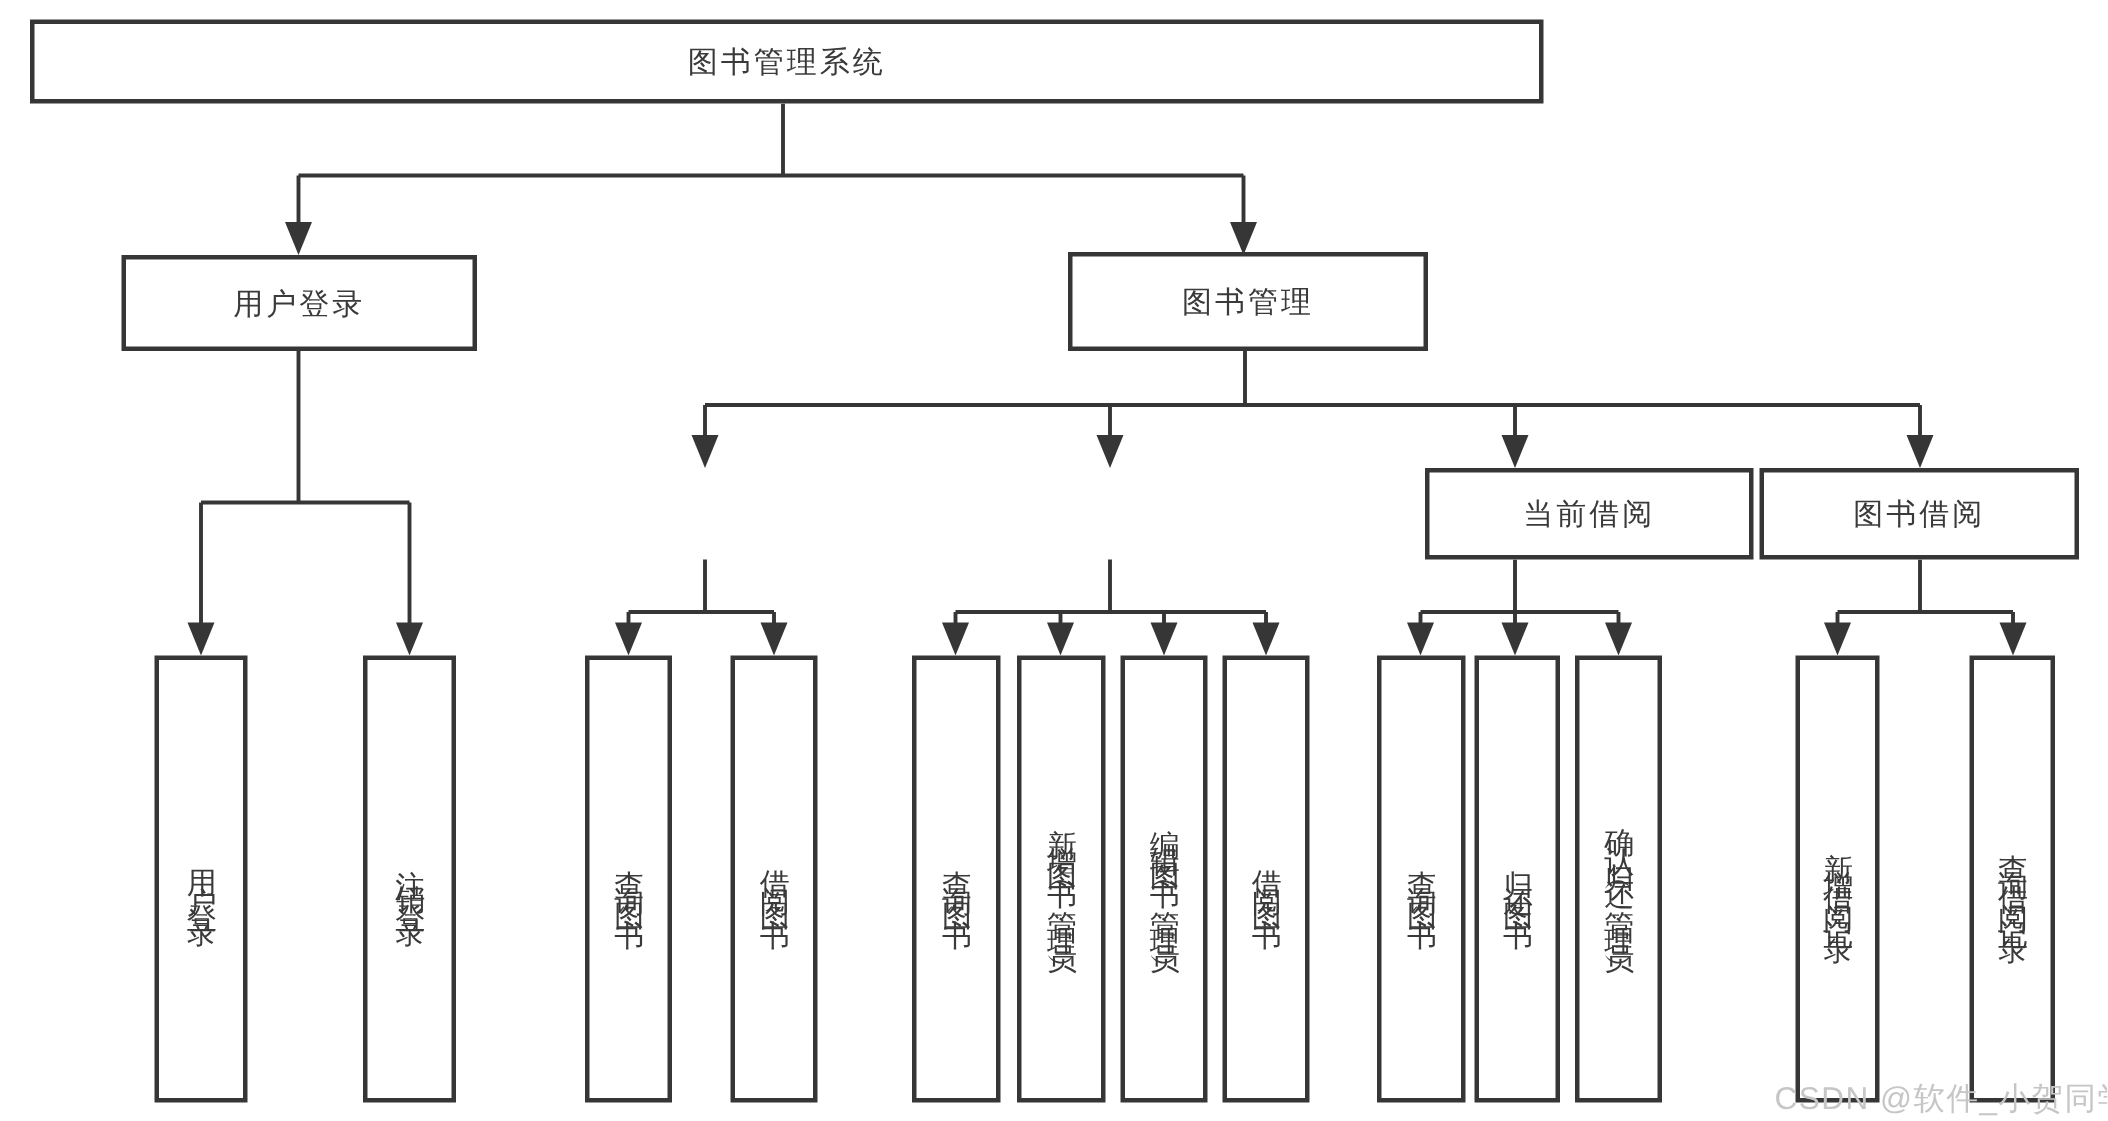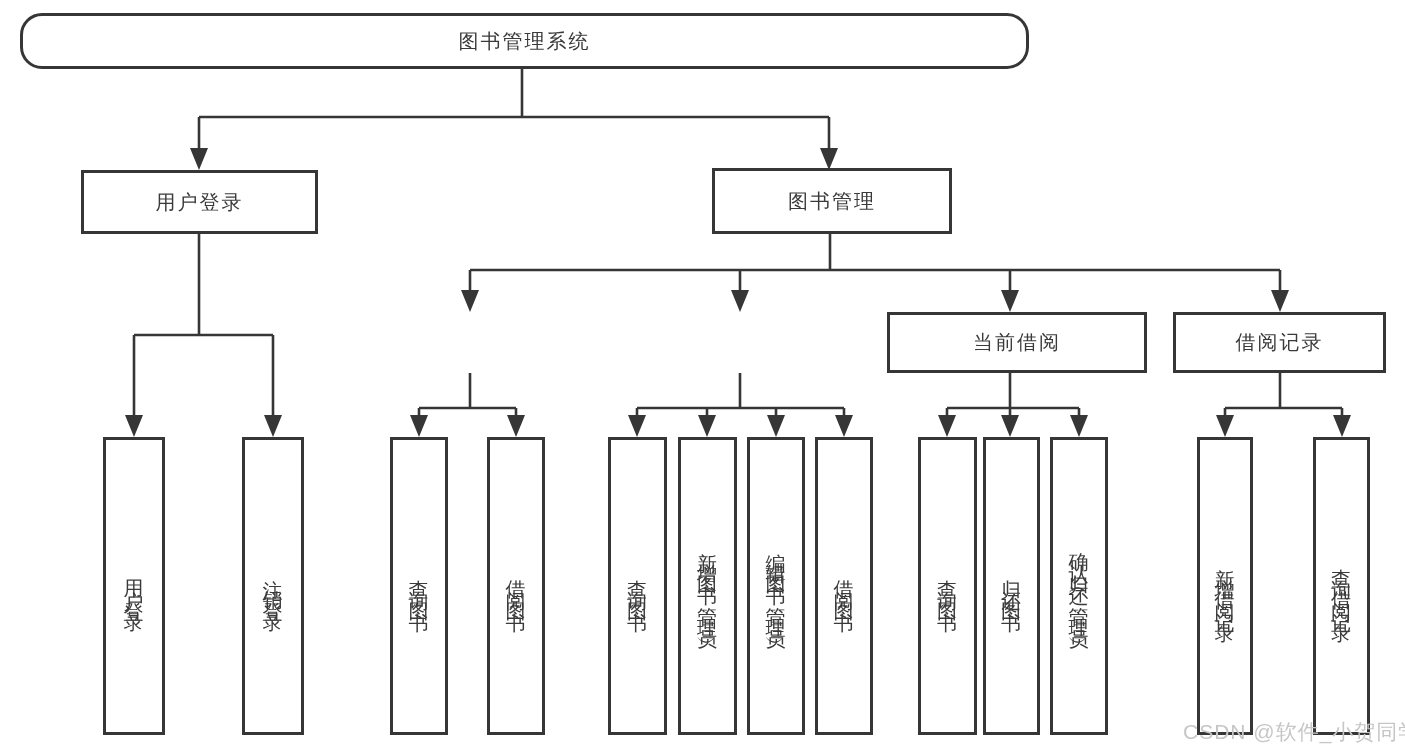--- a/index.html
+++ b/index.html
@@ -128,7 +128,7 @@
     </g>
   </svg>
 
-  <div class="box hbox" style="left:20px; top:13px; width:1009px; height:56px;border-radius:22px;">
+  <div class="box hbox" style="left:20px; top:13px; width:1009px; height:56px;">
     <span>图书管理系统</span>
   </div>
 

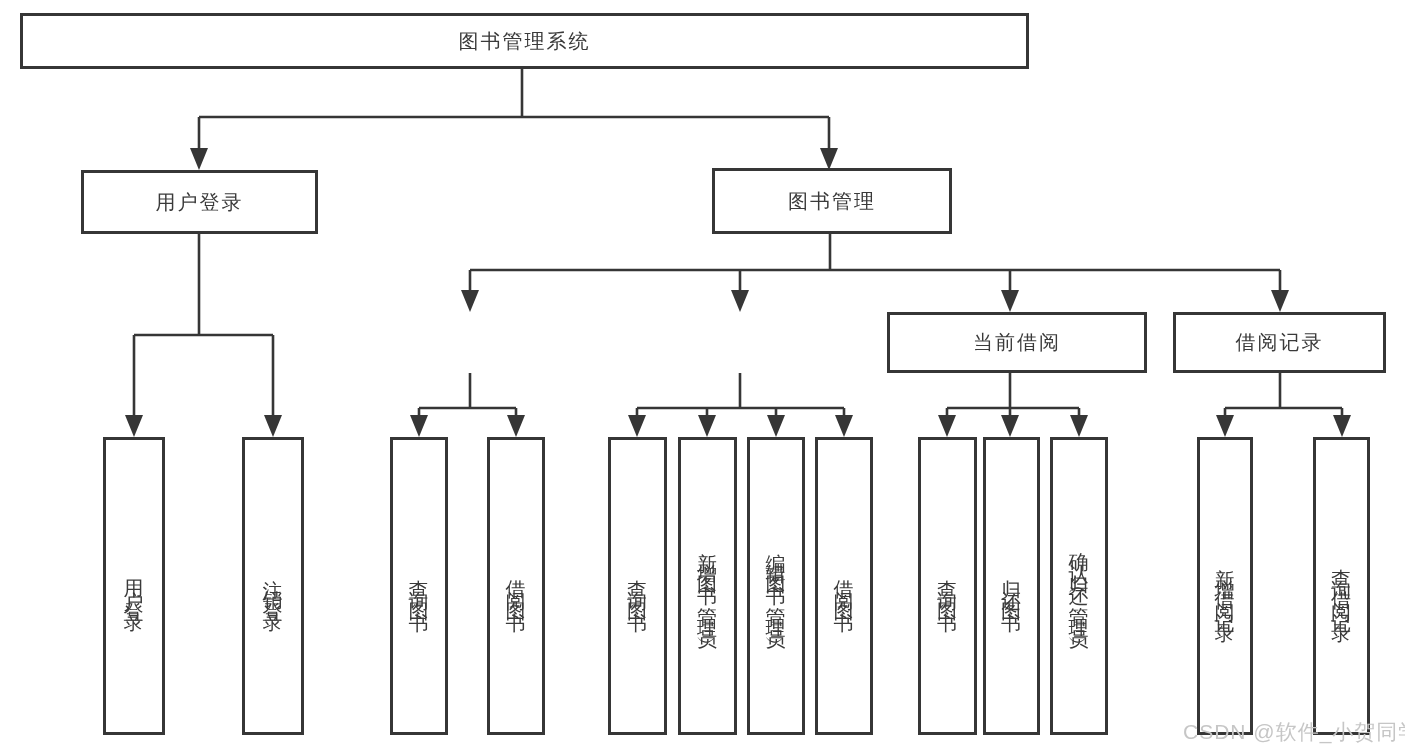--- a/index.html
+++ b/index.html
@@ -139,7 +139,7 @@
     <span>图书管理</span>
   </div>
 
-  <div class="box hbox" style="left:887px; top:312px; width:260px; height:61px;">
+  <div class="box hbox" style="left:950px; top:312px; width:219px; height:61px;">
     <span>当前借阅</span>
   </div>
   <div class="box hbox" style="left:1173px; top:312px; width:213px; height:61px;">

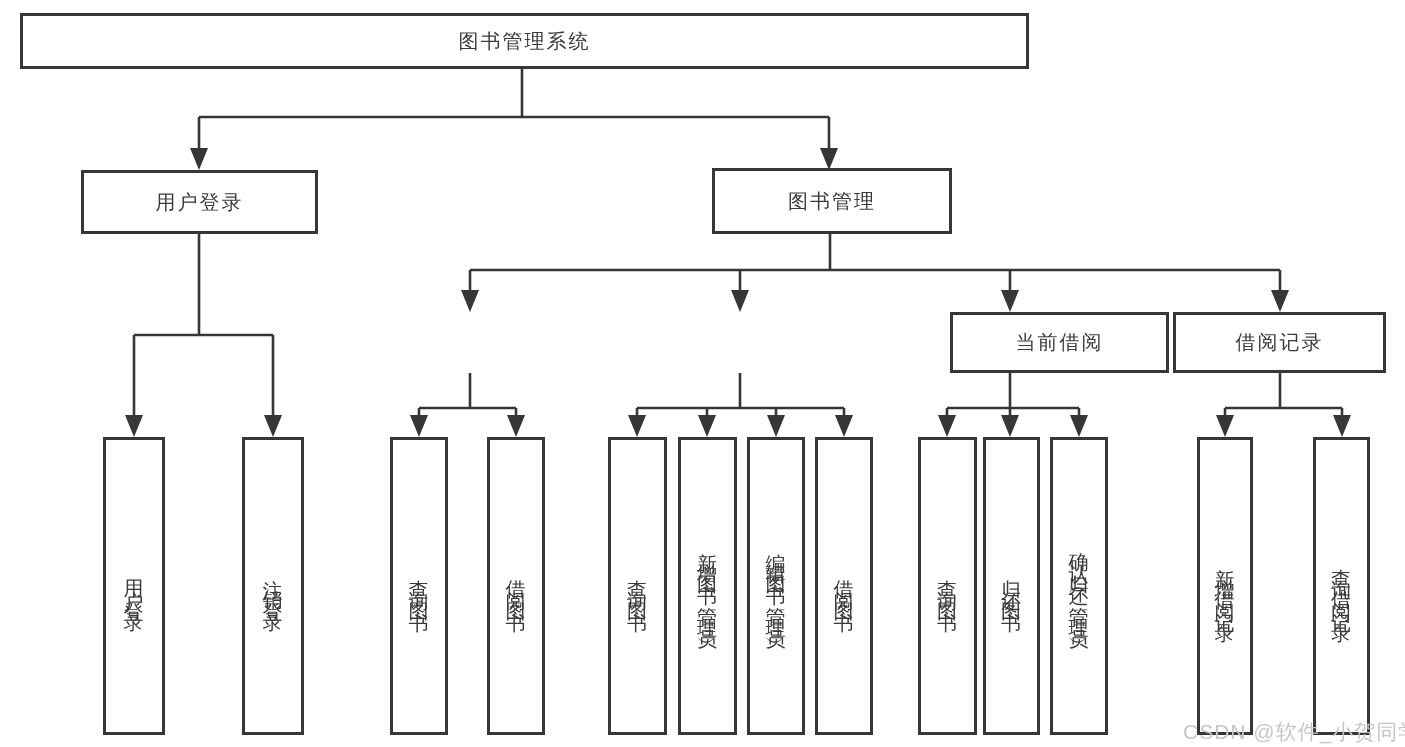--- a/index.html
+++ b/index.html
@@ -143,7 +143,7 @@
     <span>当前借阅</span>
   </div>
   <div class="box hbox" style="left:1173px; top:312px; width:213px; height:61px;">
-    <span>借阅记录</span>
+    <span>图书借阅</span>
   </div>
 
   <div class="box vbox" style="left:103px; top:437px; width:62px; height:298px;">

